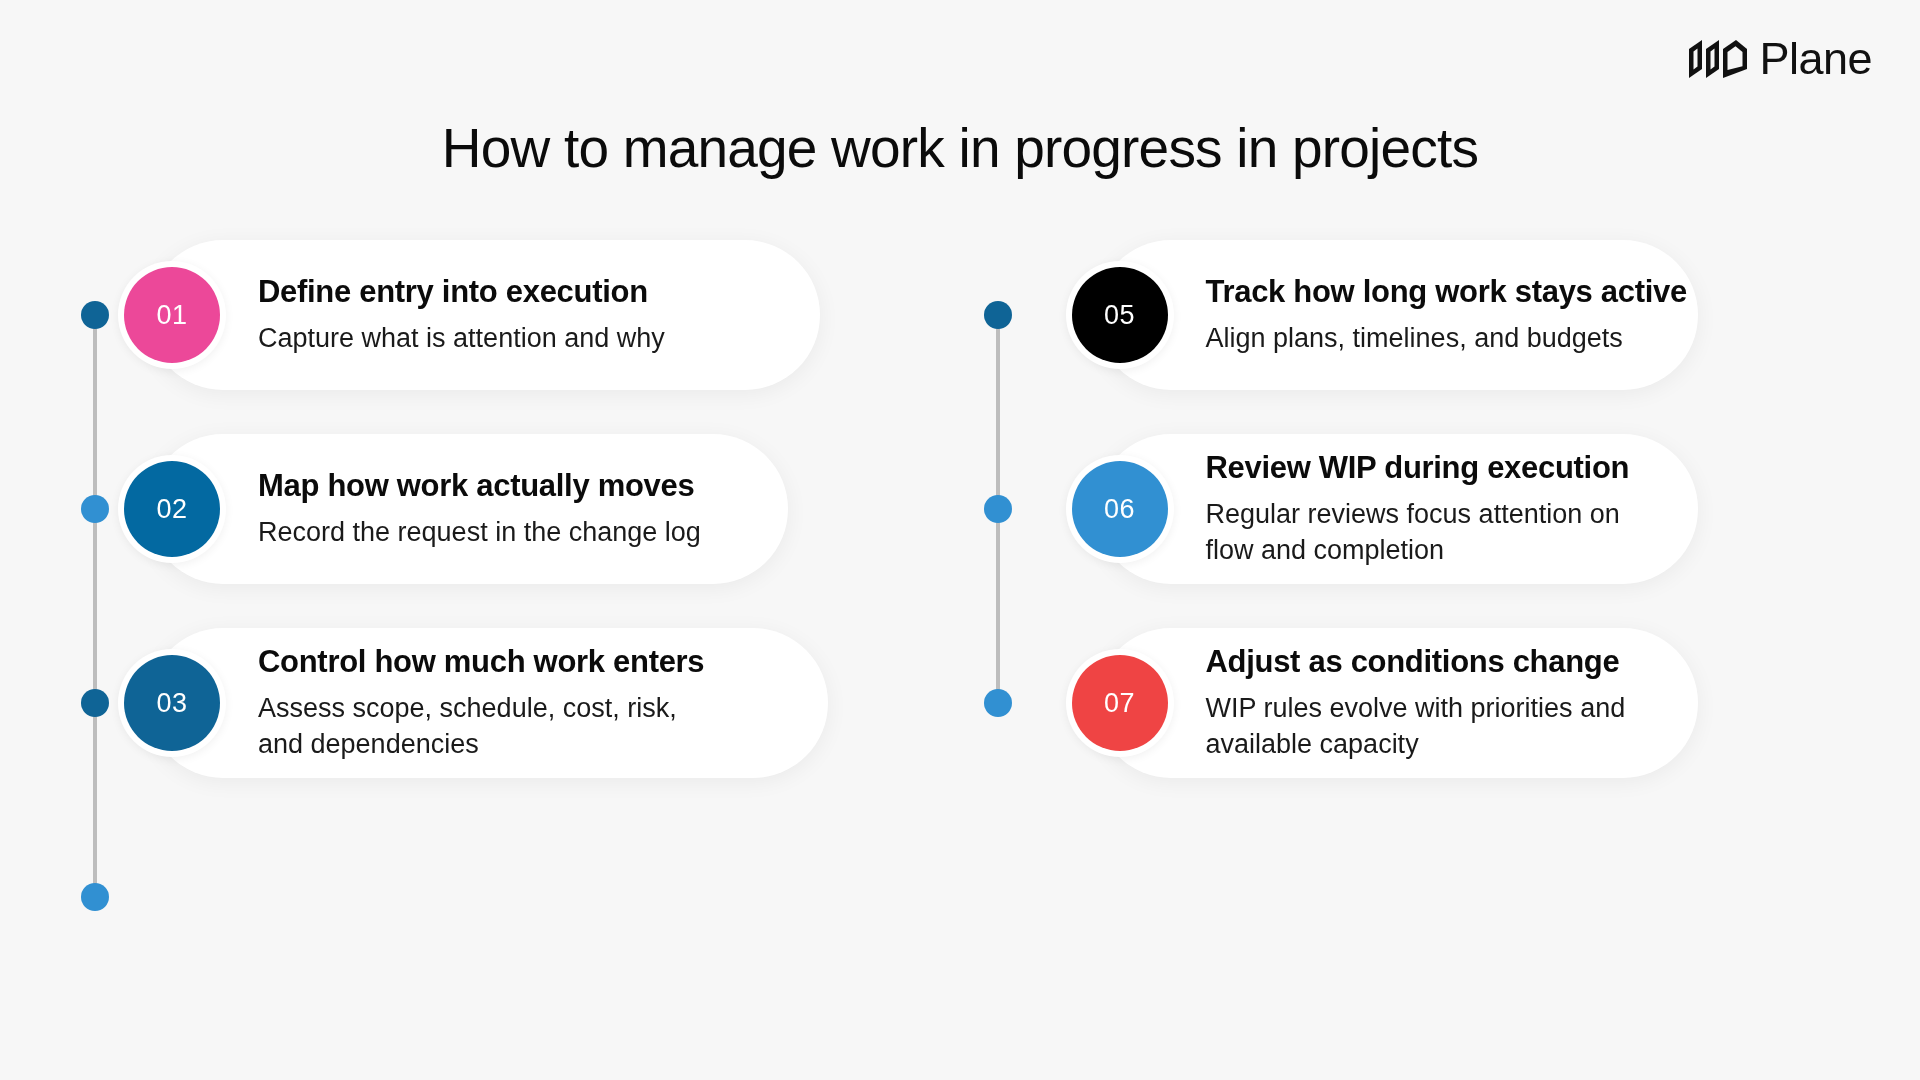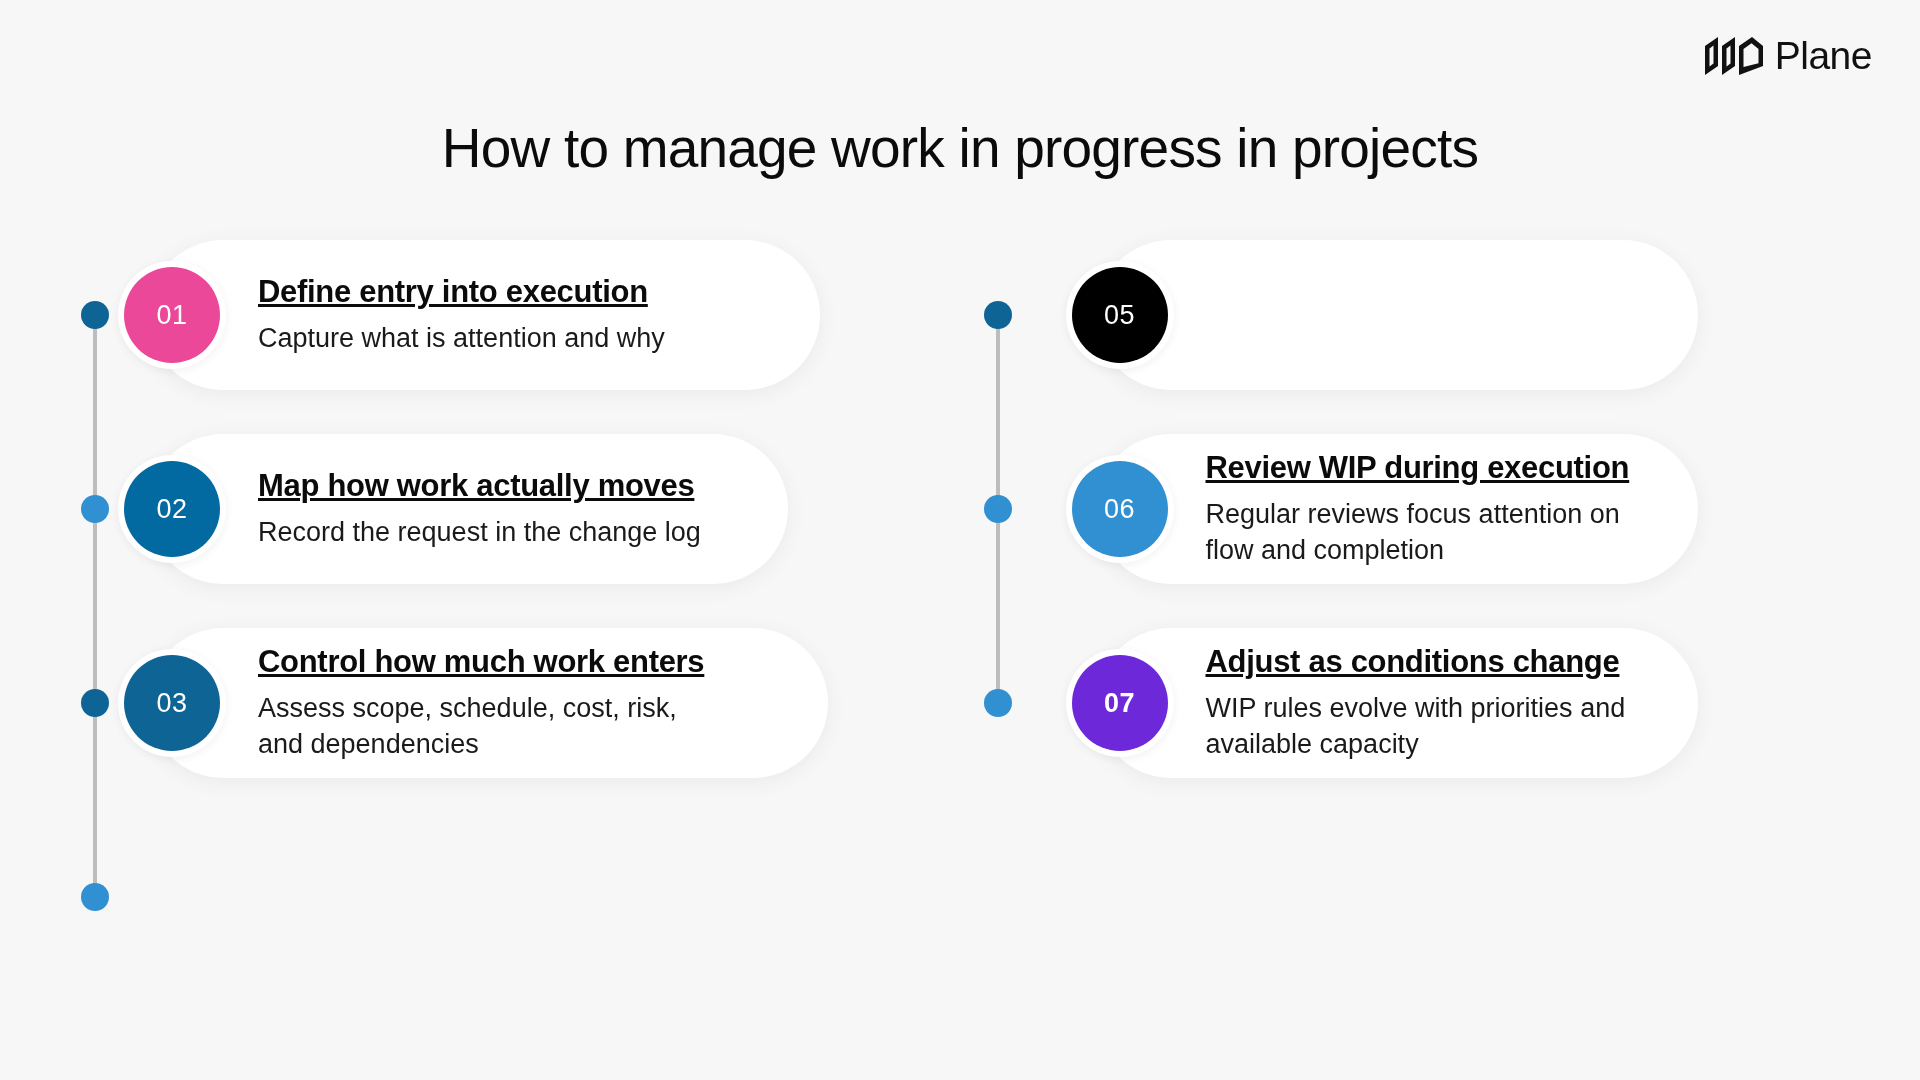--- a/index.html
+++ b/index.html
@@ -33,7 +33,7 @@
     display: block;
   }
   .brand-name {
-    font-size: 39px;
+    font-size: 45px;
     font-weight: 500;
     letter-spacing: -0.5px;
     color: #111111;

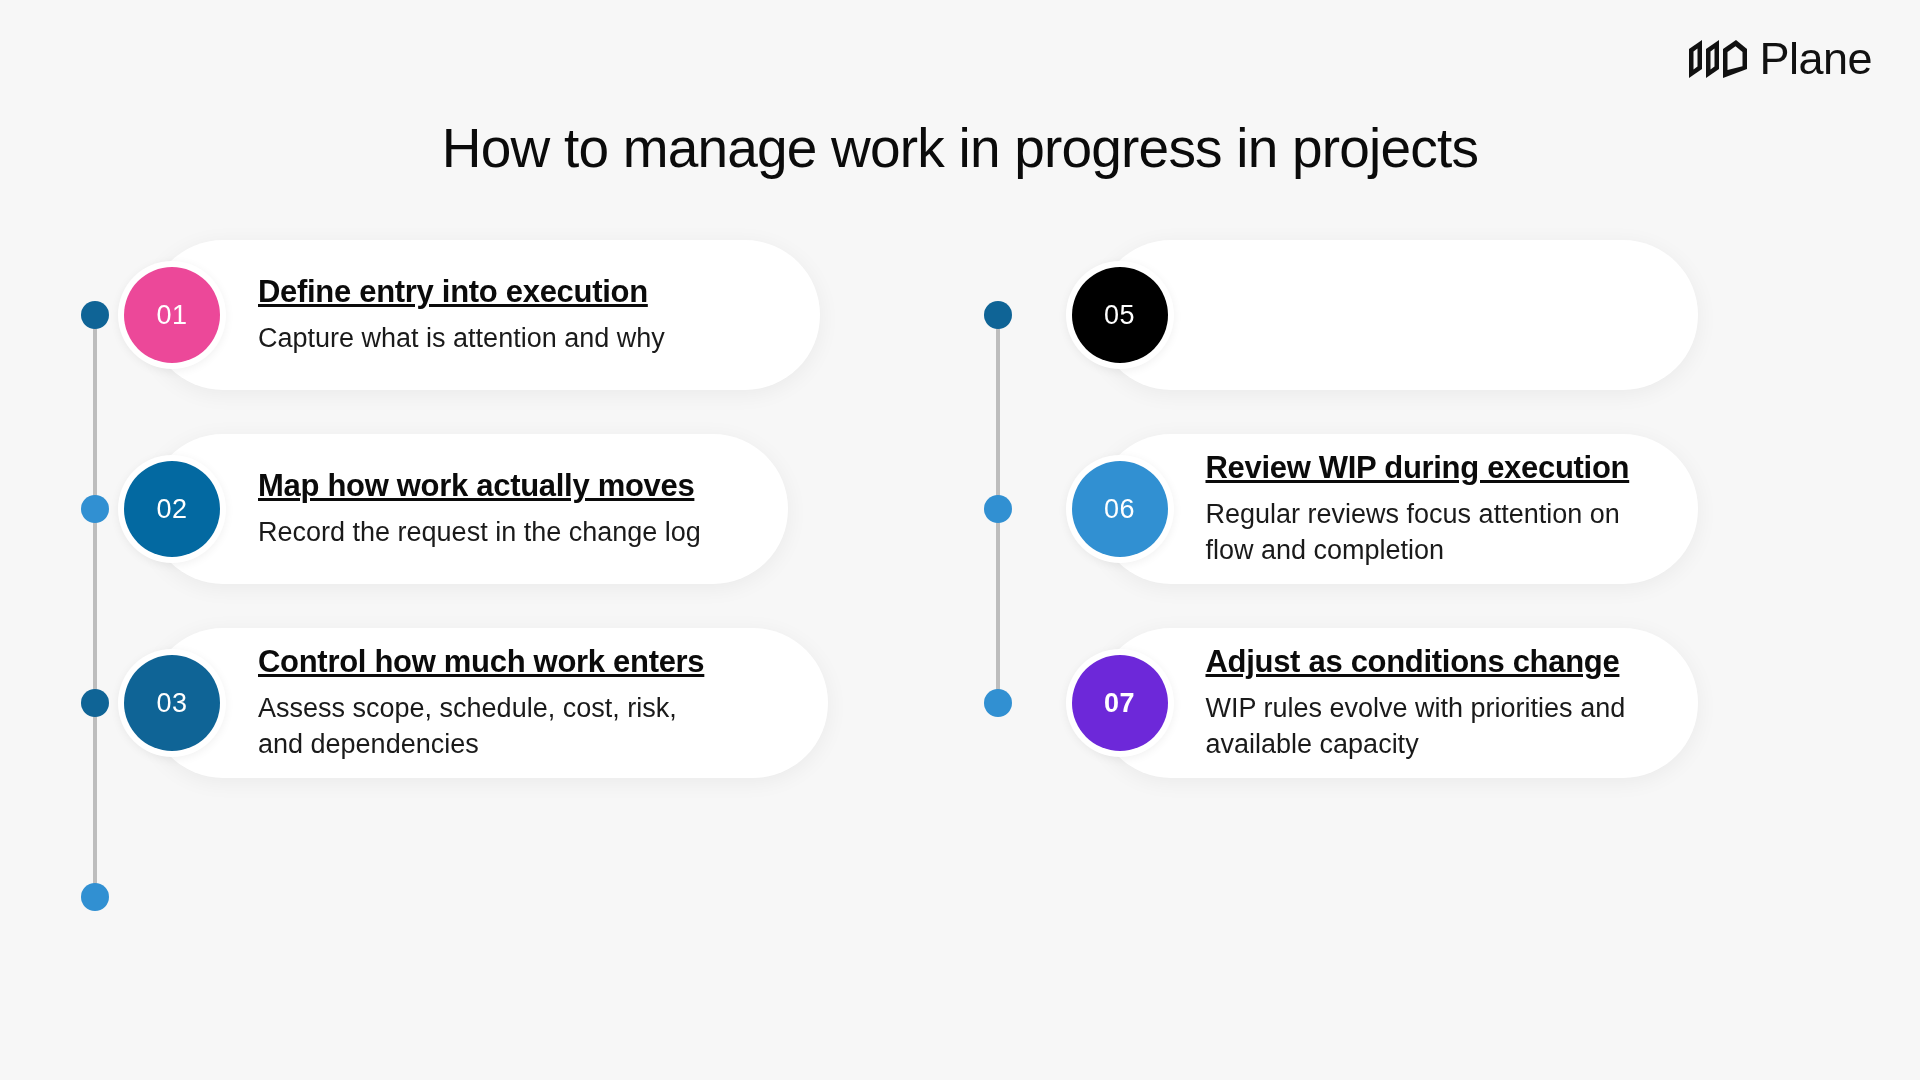--- a/index.html
+++ b/index.html
@@ -153,7 +153,6 @@
     color: #0b0b0b;
     line-height: 1.18;
     margin-bottom: 9px;
-    text-decoration: underline;
   }
   .card-desc {
     font-size: 27px;

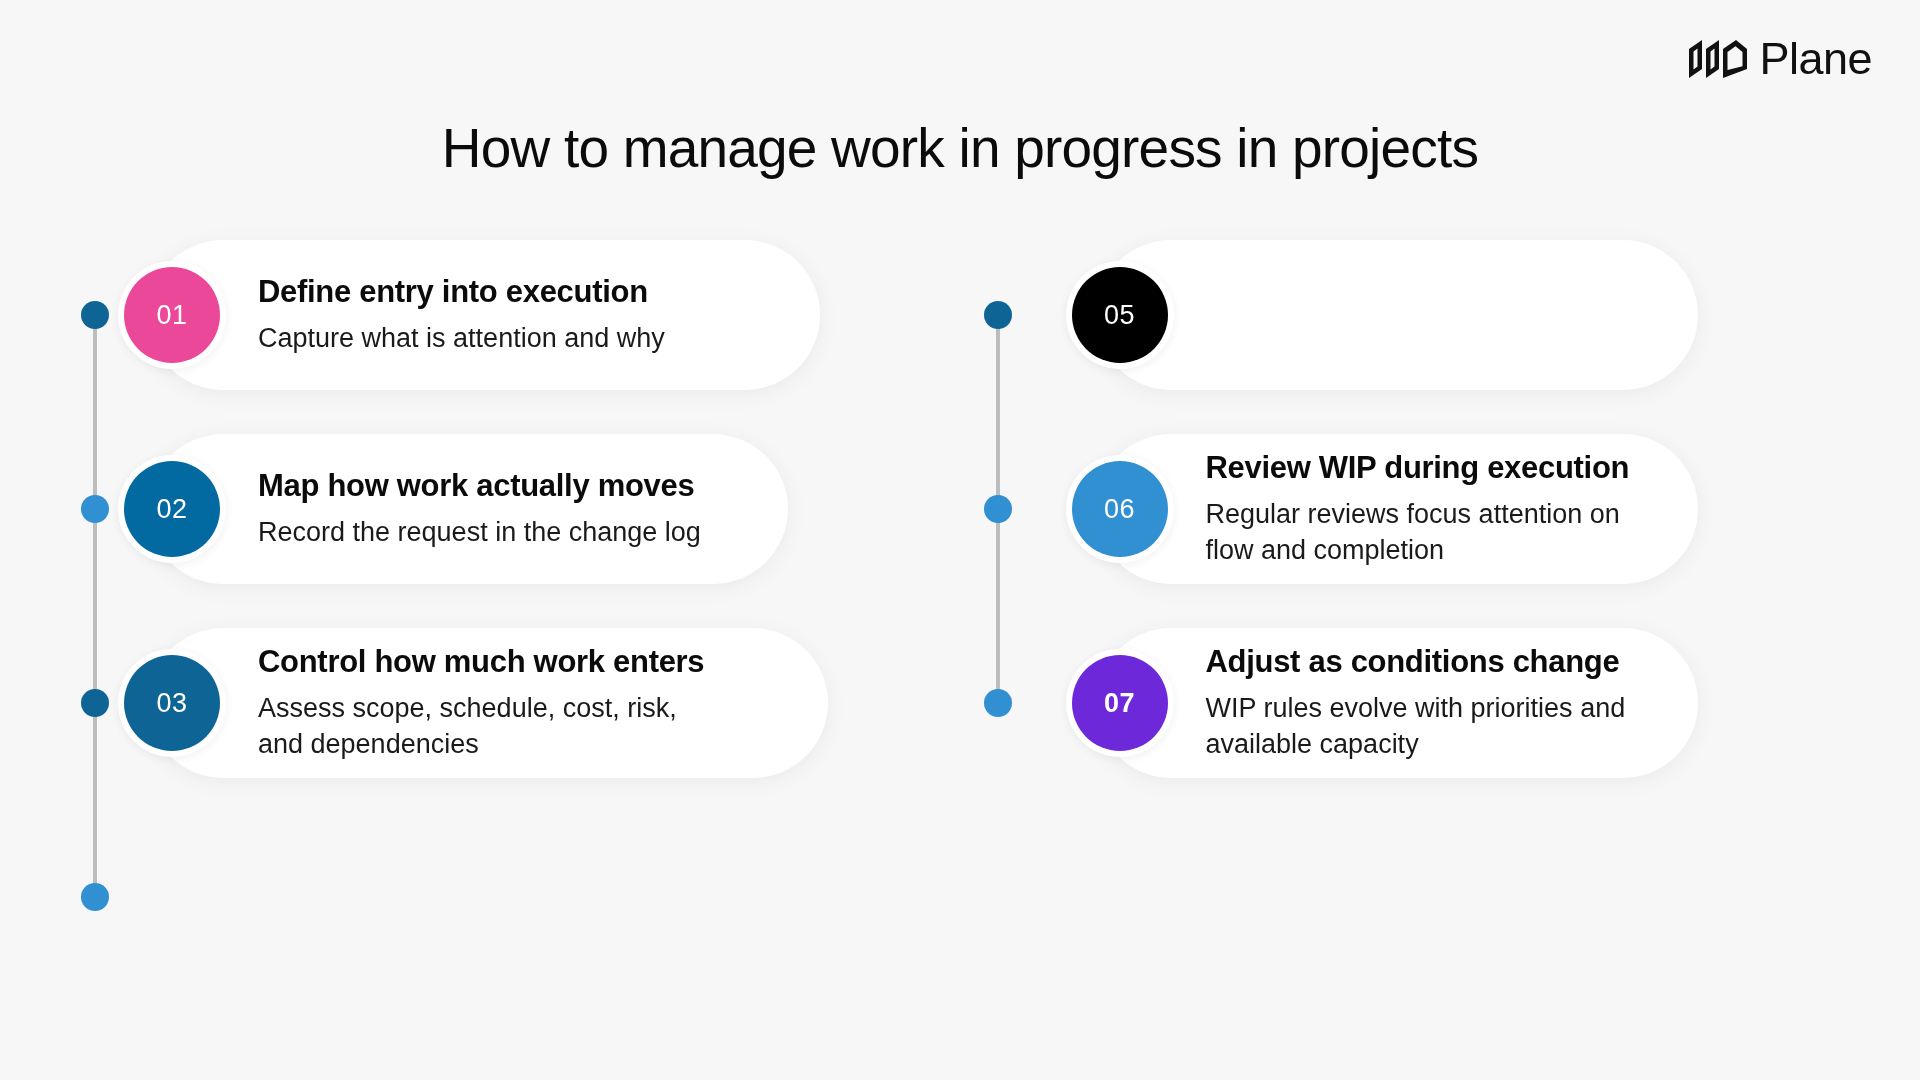--- a/index.html
+++ b/index.html
@@ -230,6 +230,10 @@
           <div class="badge-wrap">
             <div class="badge" style="background: #000000;">05</div>
           </div>
+          <div class="texts">
+            <div class="card-title">Track how long work stays active</div>
+            <div class="card-desc">Align plans, timelines, and budgets</div>
+          </div>
         </div>
         <div class="row">
           <div class="card" style="width: 602px;"></div>

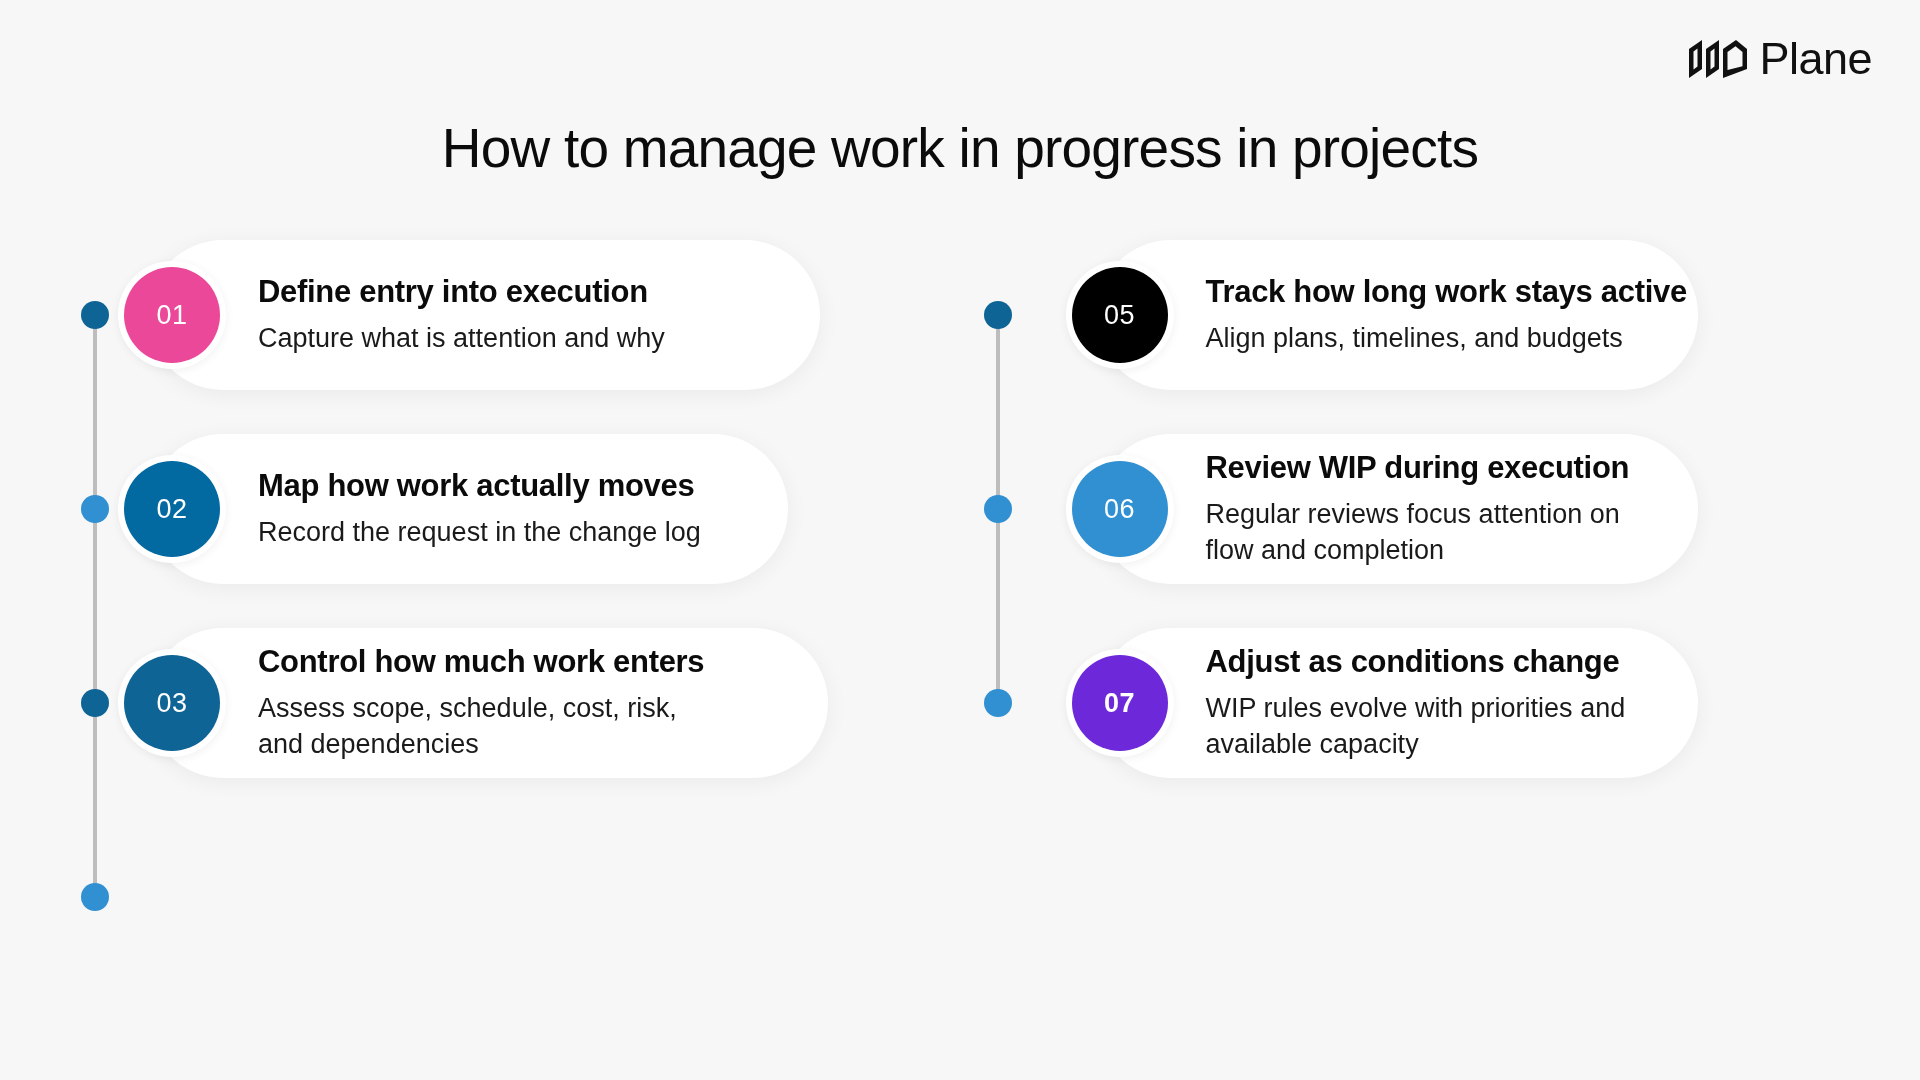--- a/index.html
+++ b/index.html
@@ -249,7 +249,7 @@
         <div class="row">
           <div class="card" style="width: 602px;"></div>
           <div class="badge-wrap">
-            <div class="badge" style="background: #6d28d9; font-weight: bold;">07</div>
+            <div class="badge" style="background: #ef4444;">07</div>
           </div>
           <div class="texts">
             <div class="card-title">Adjust as conditions change</div>

